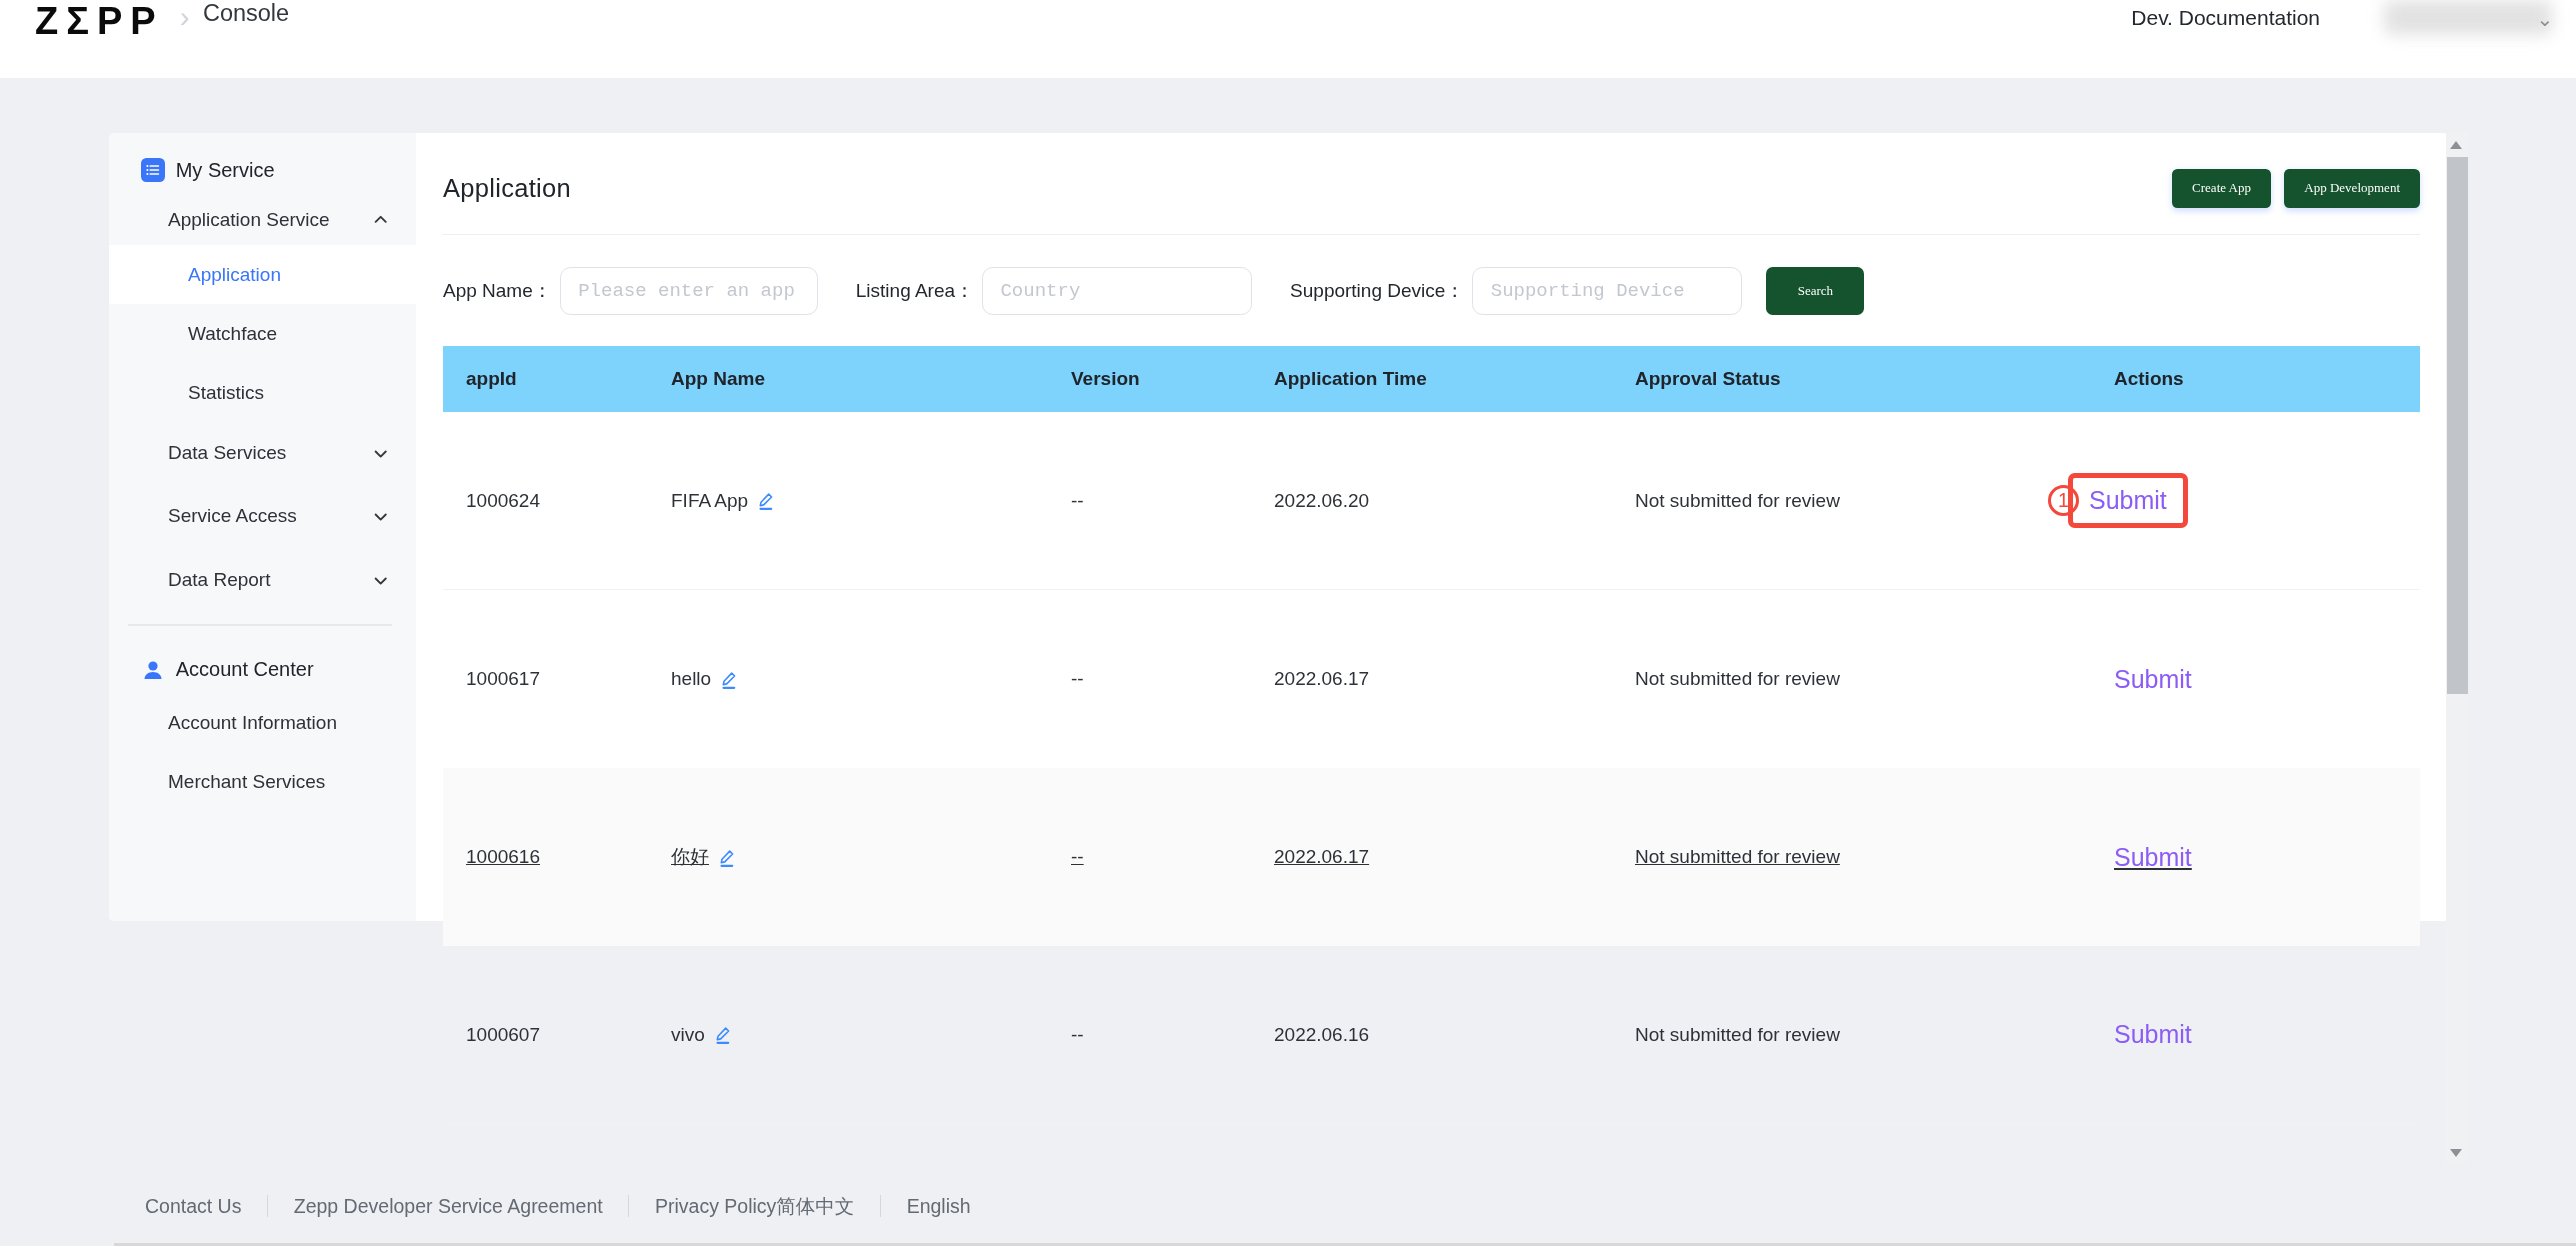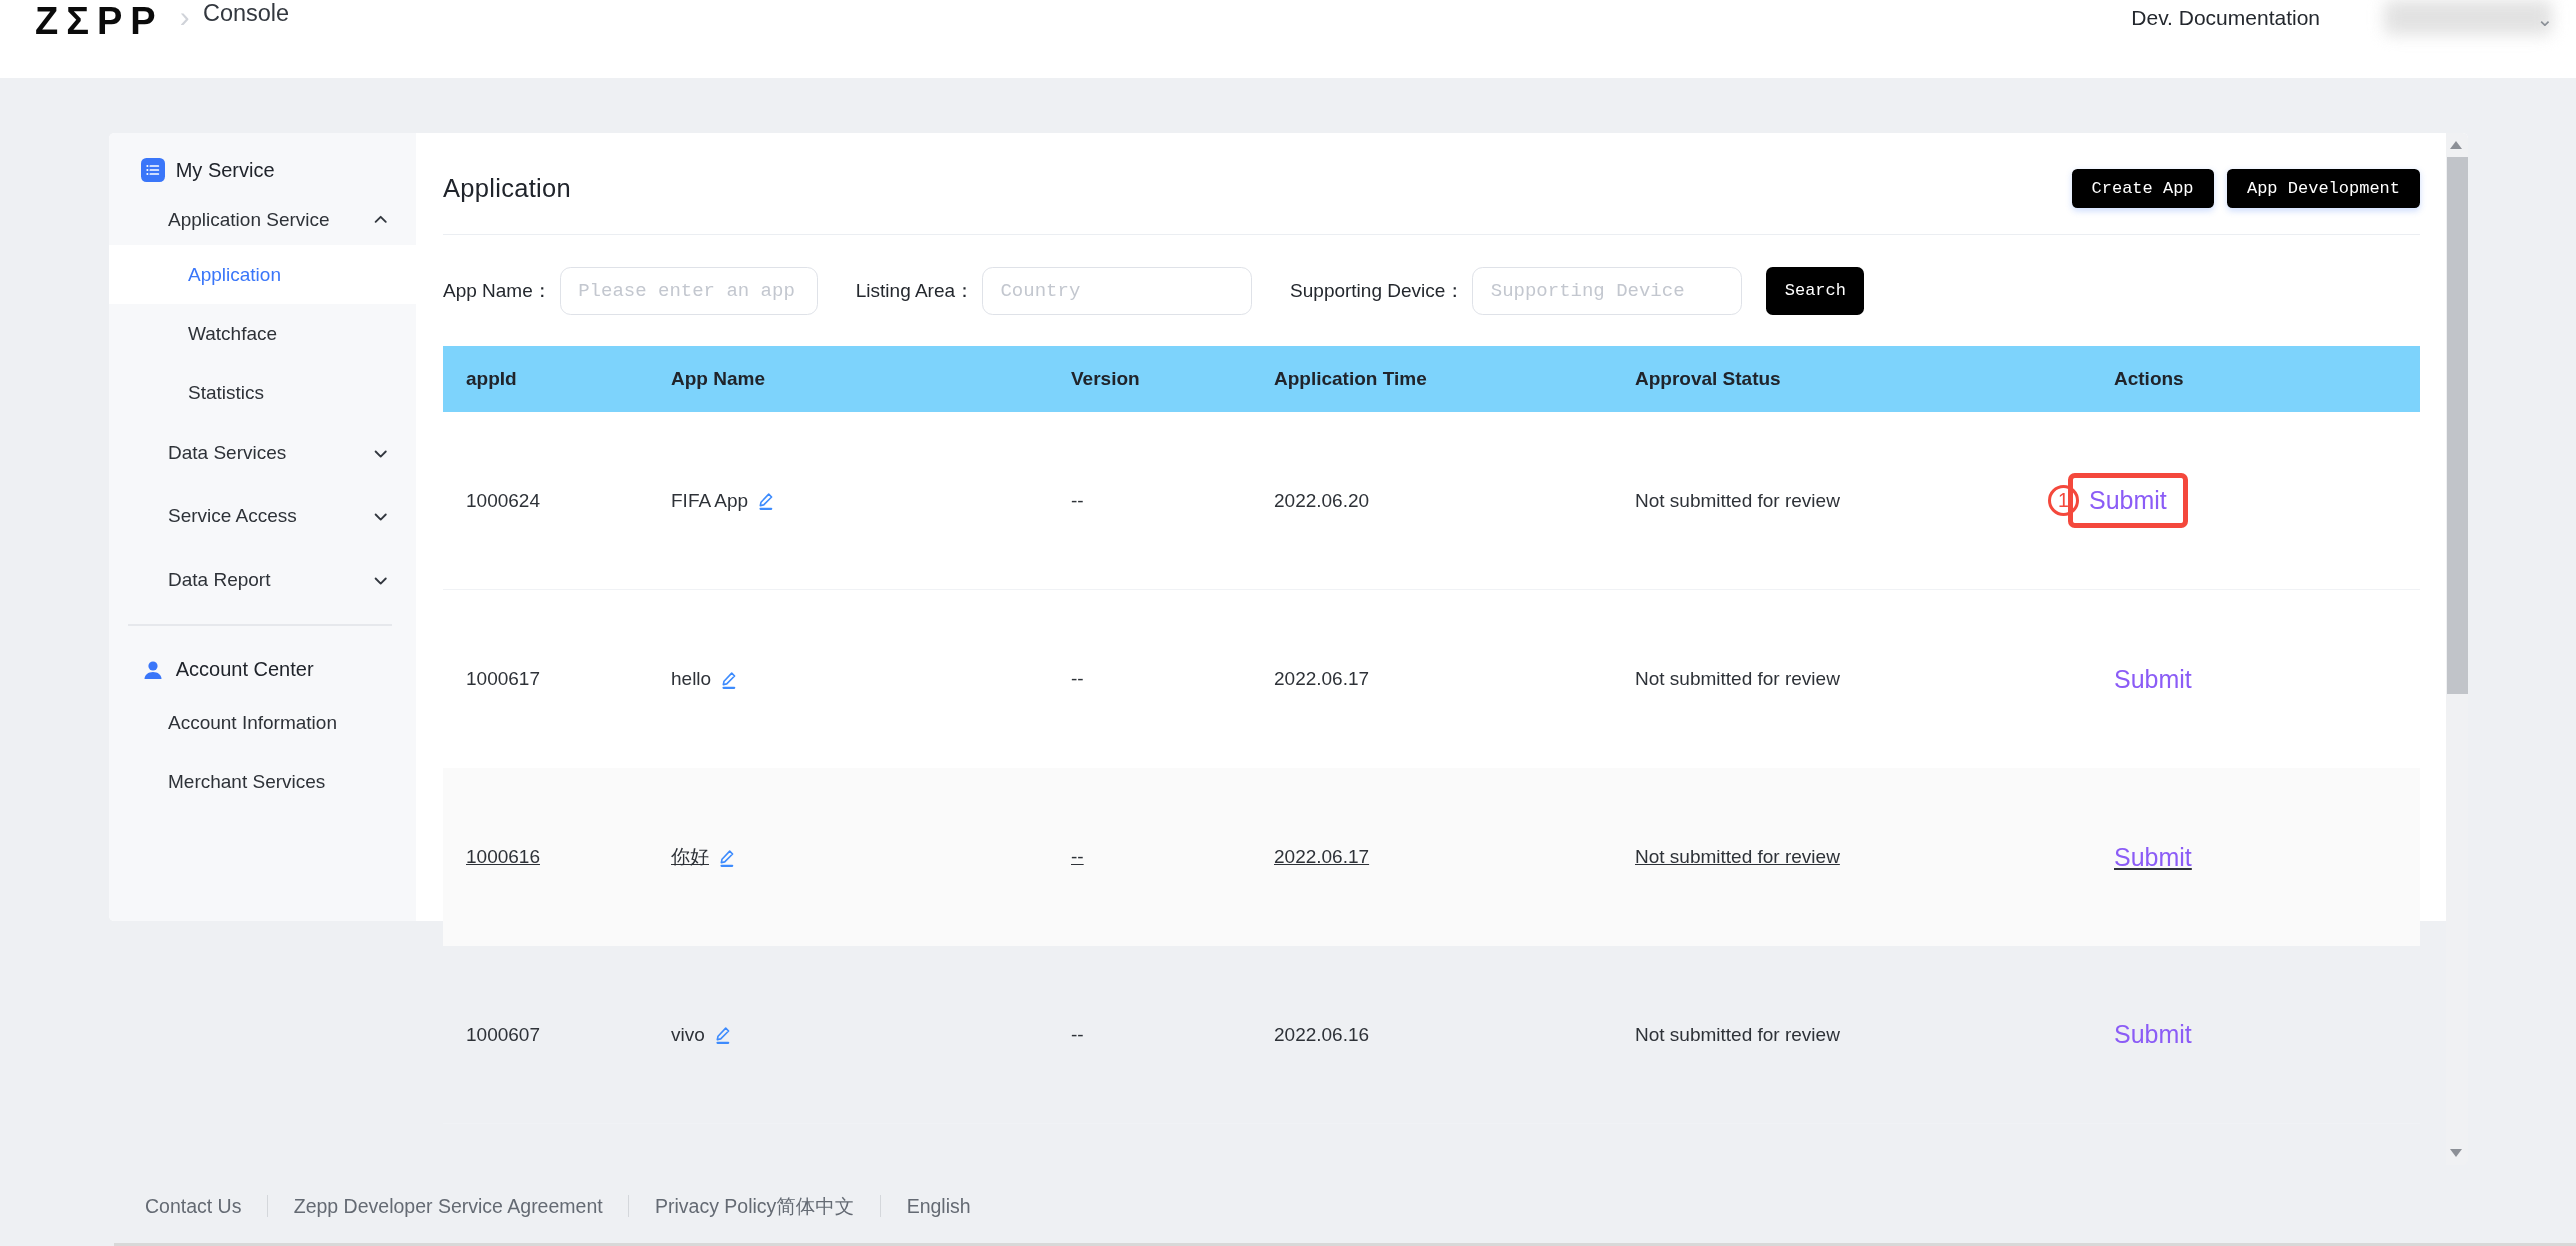--- a/index.html
+++ b/index.html
@@ -49,8 +49,8 @@
   .page-title { font-size:25.5px; font-weight:500; color:#20242b; letter-spacing:0.3px; }
   .top-btns { display:flex; gap:13.4px; }
   .btn-blue {
-    height:39px; padding:0 20px; background:#000000; color:#ffffff; border:none;
-    border-radius:5.4px; font-size:17px; font-family:Liberation Mono, monospace; cursor:pointer;
+    height:39px; padding:0 20px; background:#14532d; color:#ffffff; border:none;
+    border-radius:5.4px; font-size:13px; font-family:Liberation Serif, serif; cursor:pointer;
     box-shadow:0 2.7px 6.7px rgba(58,118,249,.25);
   }
   .hdivider { height:1.3px; background:#ebeef2; }

